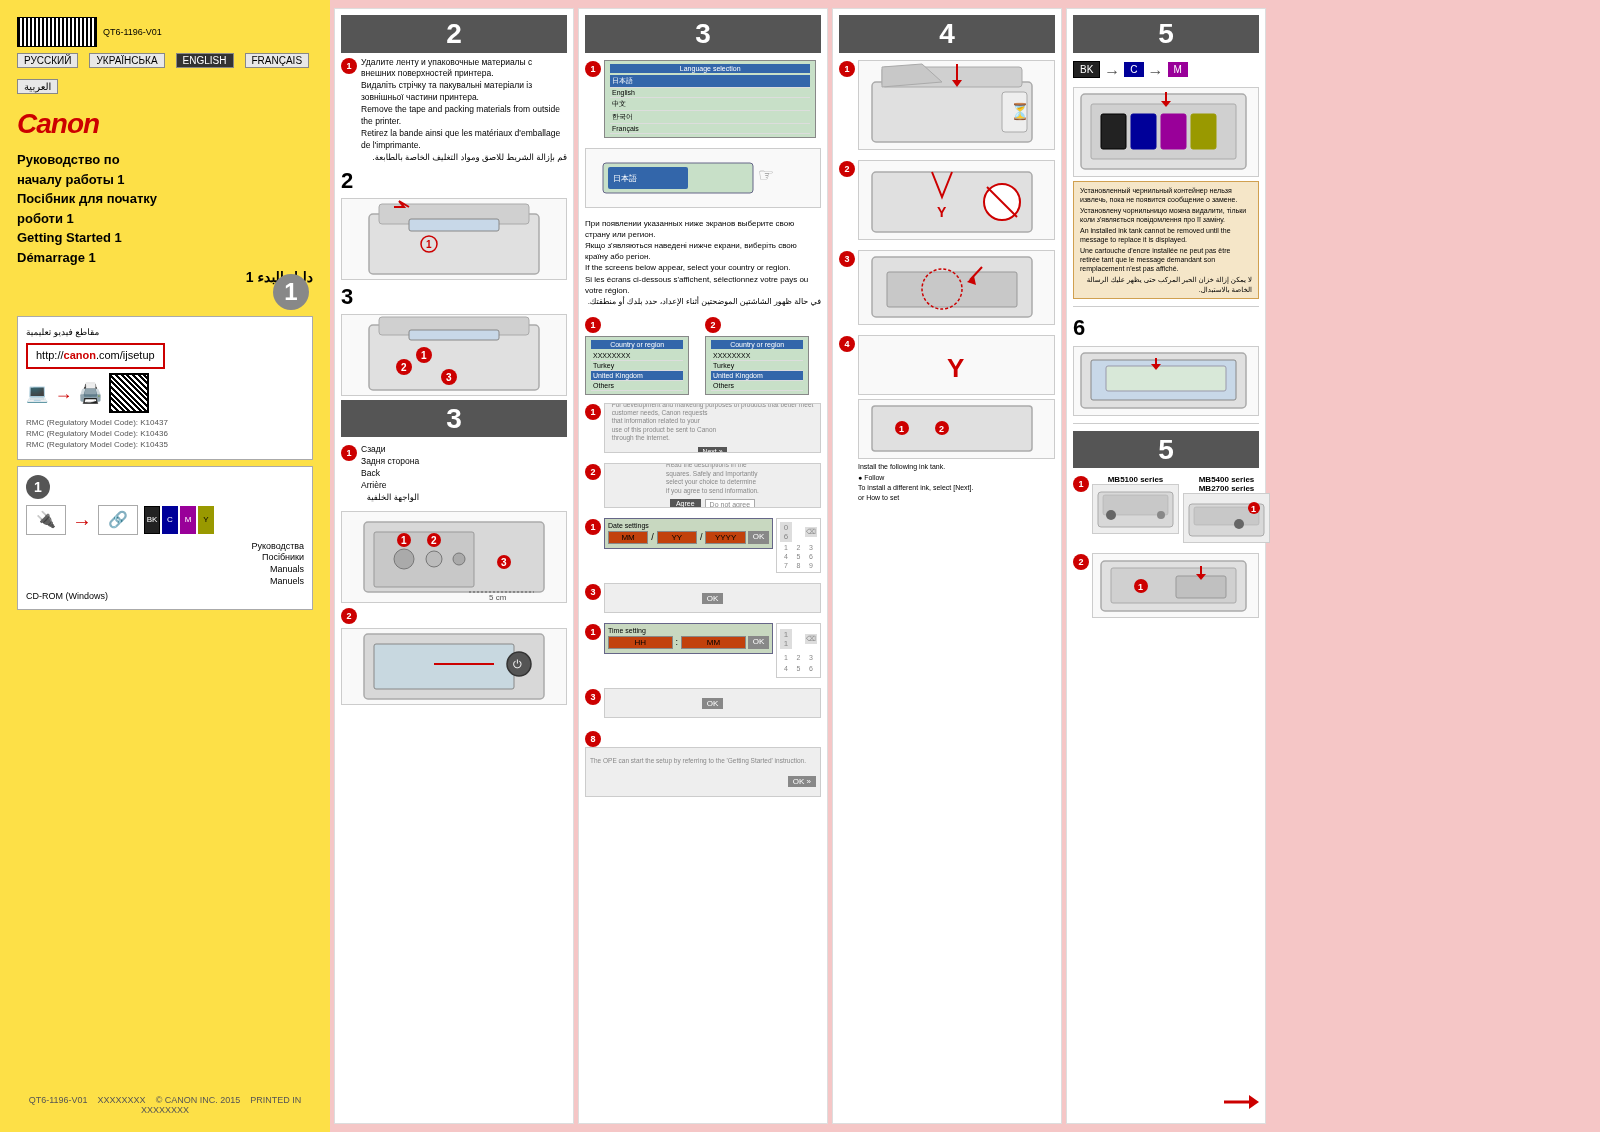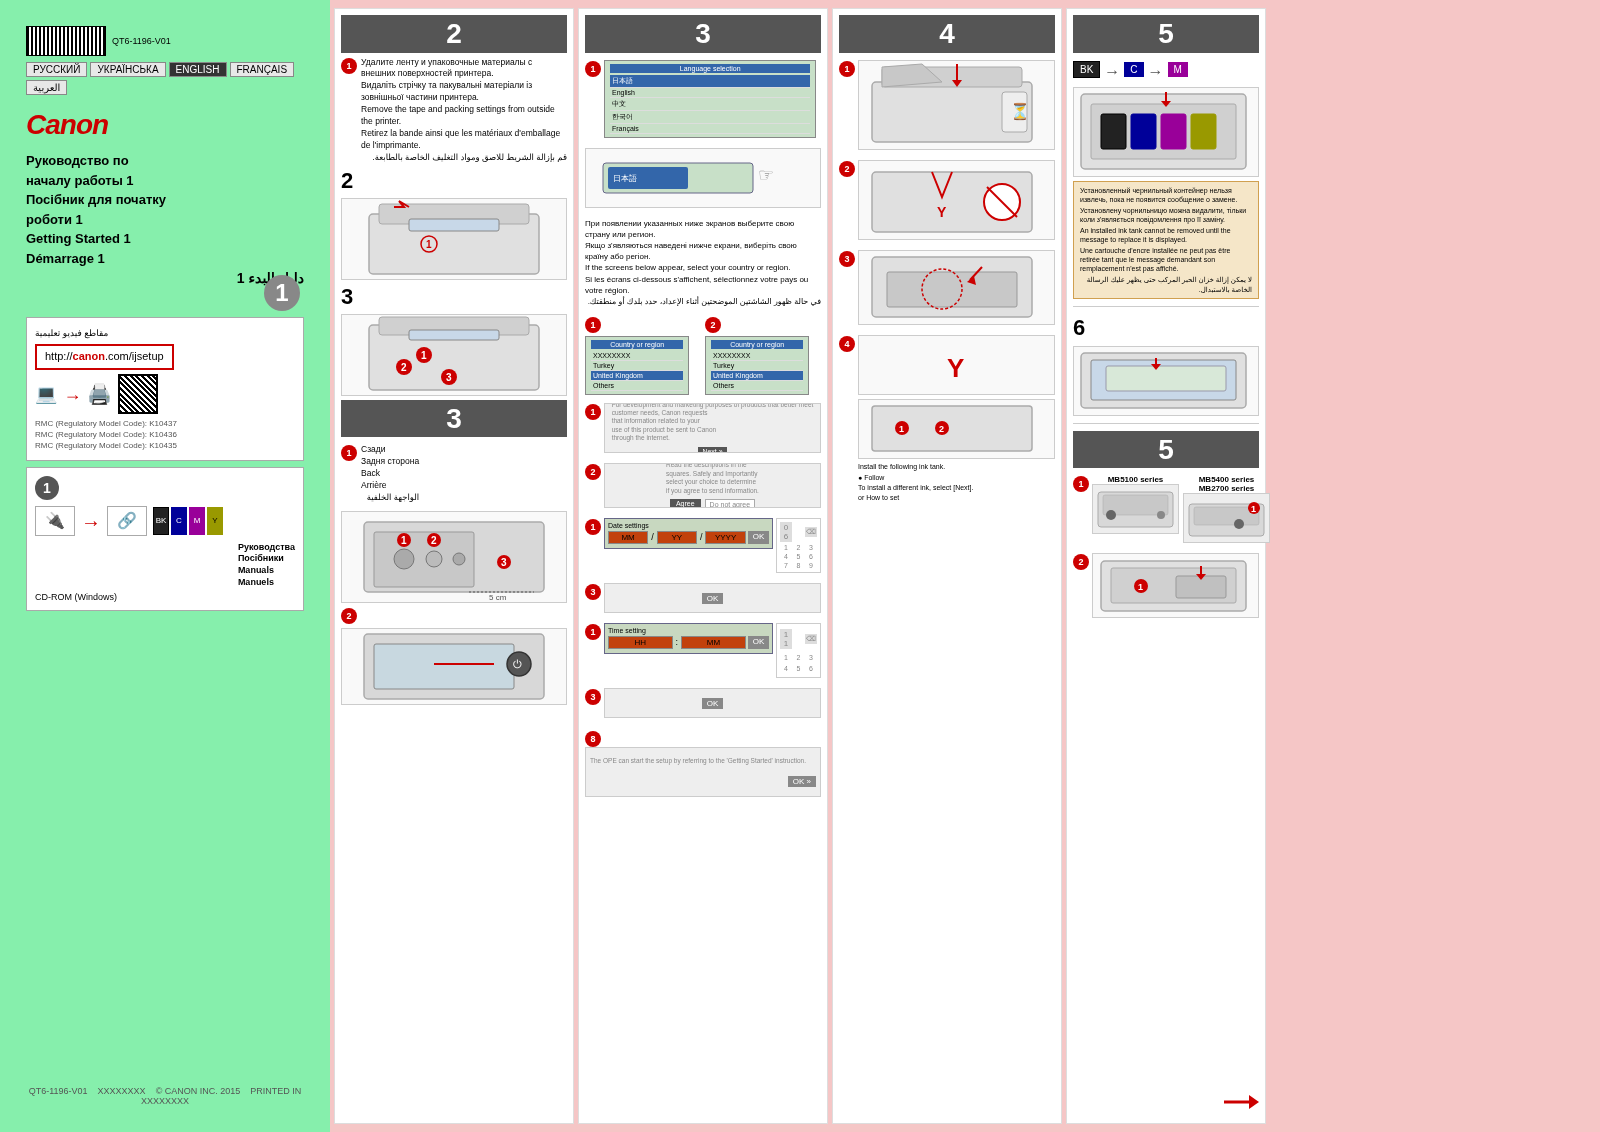--- a/index.html
+++ b/index.html
@@ -17,8 +17,8 @@
     .left-panel {
       width: 330px;
       min-width: 330px;
-      background: #86efac;
-      padding: 26px;
+      background: #fde047;
+      padding: 17px;
       display: flex;
       flex-direction: column;
       gap: 6px;

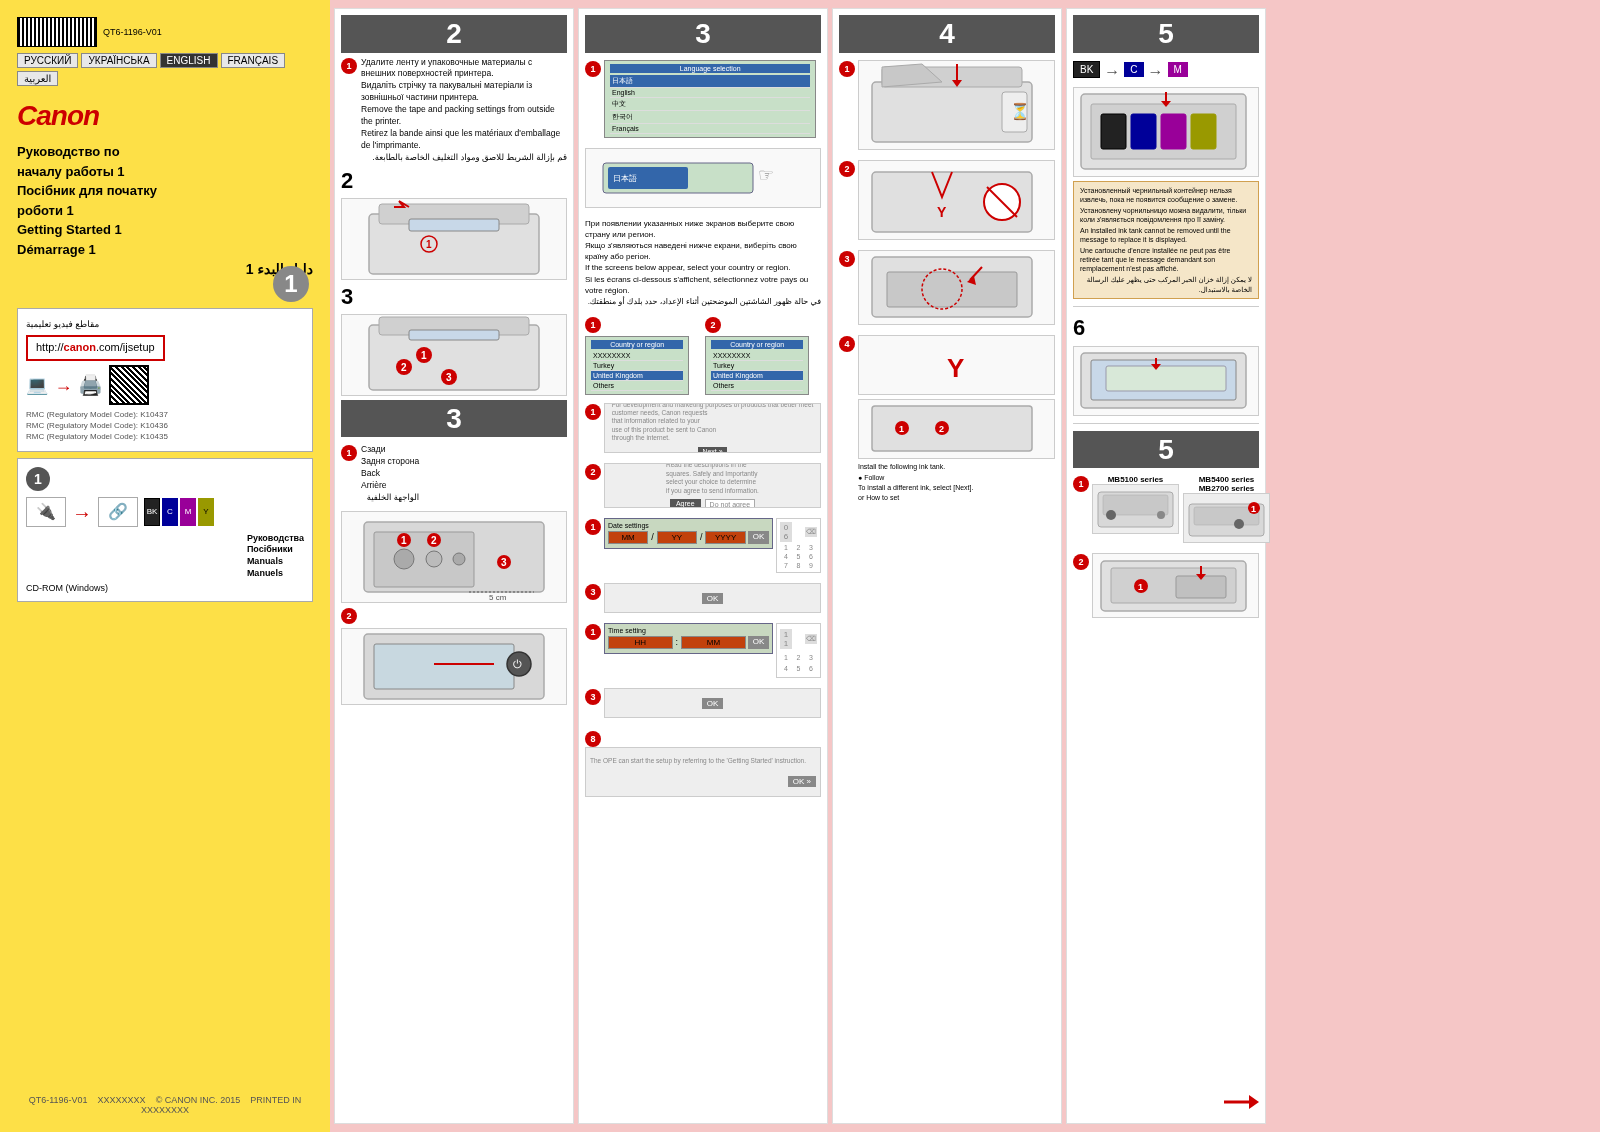--- a/index.html
+++ b/index.html
@@ -27,7 +27,7 @@
     .top-bar {
       display: flex;
       flex-wrap: wrap;
-      gap: 3px;
+      gap: 11px;
       margin-bottom: 4px;
     }
     .lang-btn {

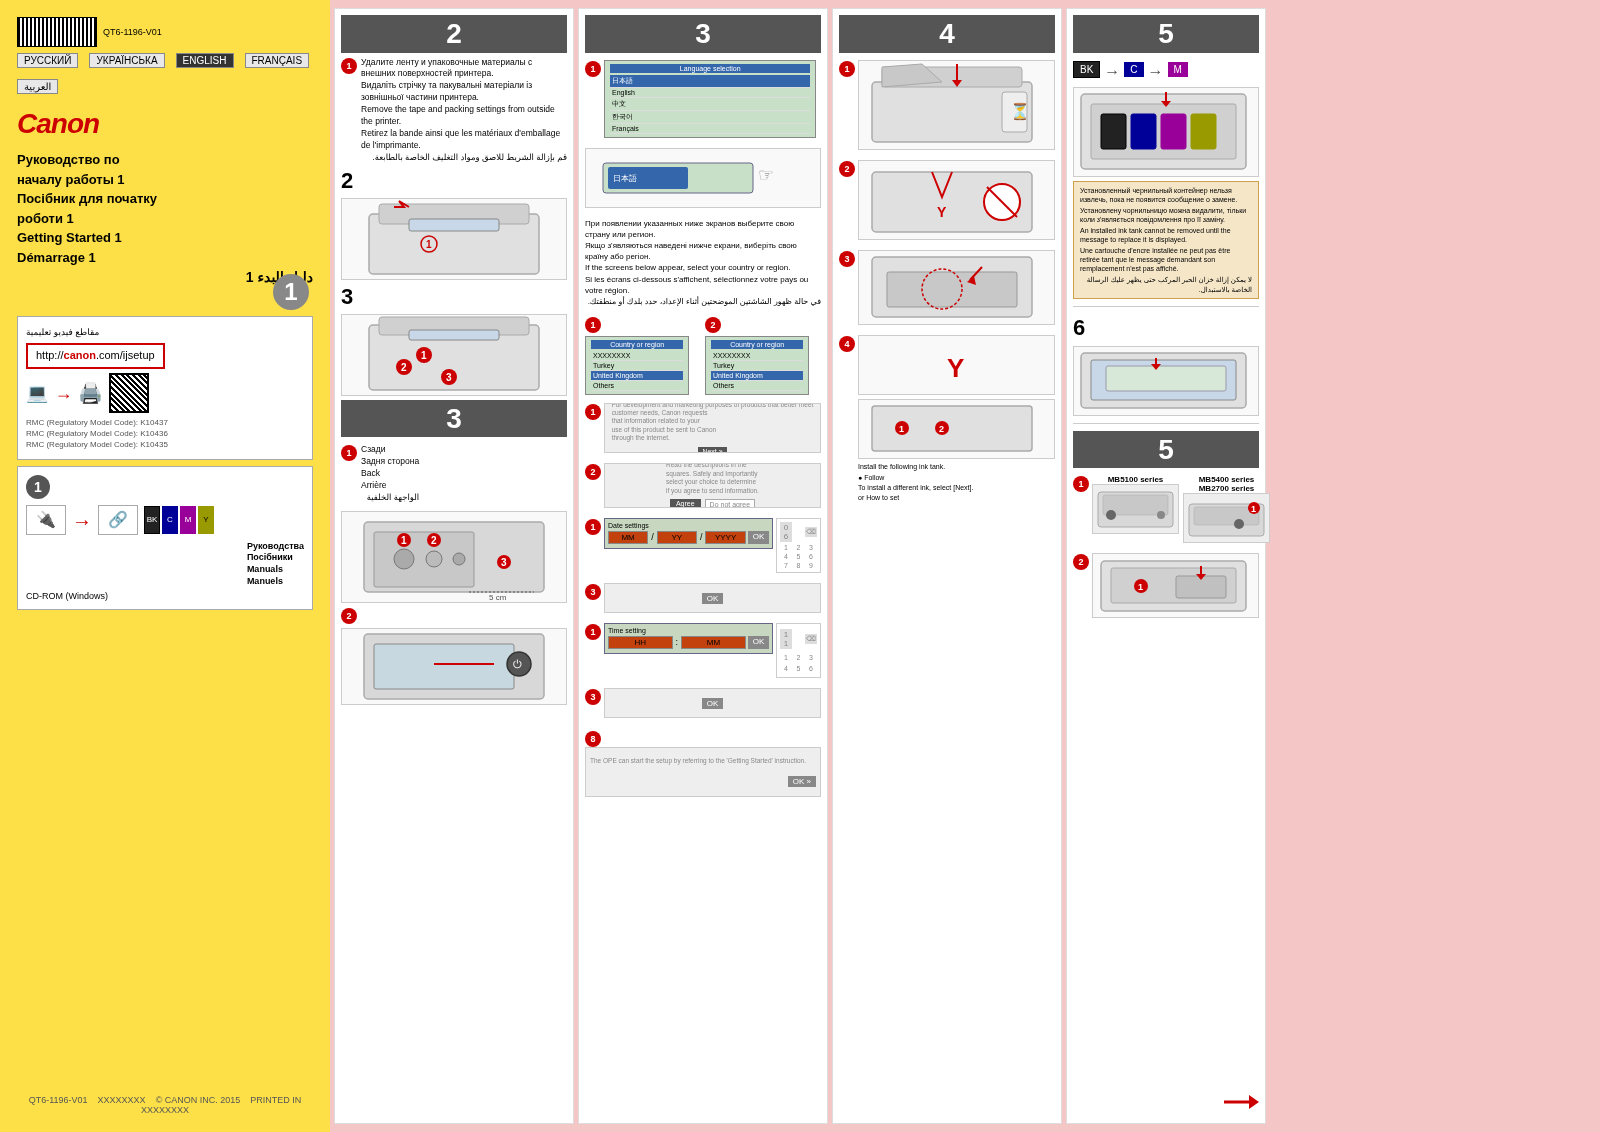--- a/index.html
+++ b/index.html
@@ -452,7 +452,7 @@
       <div>
         <div class="instruction-text">Удалите ленту и упаковочные материалы с внешних поверхностей принтера.</div>
         <div class="instruction-text">Видаліть стрічку та пакувальні матеріали із зовнішньої частини принтера.</div>
-        <div class="instruction-text">Remove the tape and packing settings from outside the printer.</div>
+        <div class="instruction-text">Remove the tape and packing materials from outside the printer.</div>
         <div class="instruction-text">Retirez la bande ainsi que les matériaux d'emballage de l'imprimante.</div>
         <div class="instruction-text" style="direction:rtl;">قم بإزالة الشريط للاصق ومواد التغليف الخاصة بالطابعة.</div>
       </div>

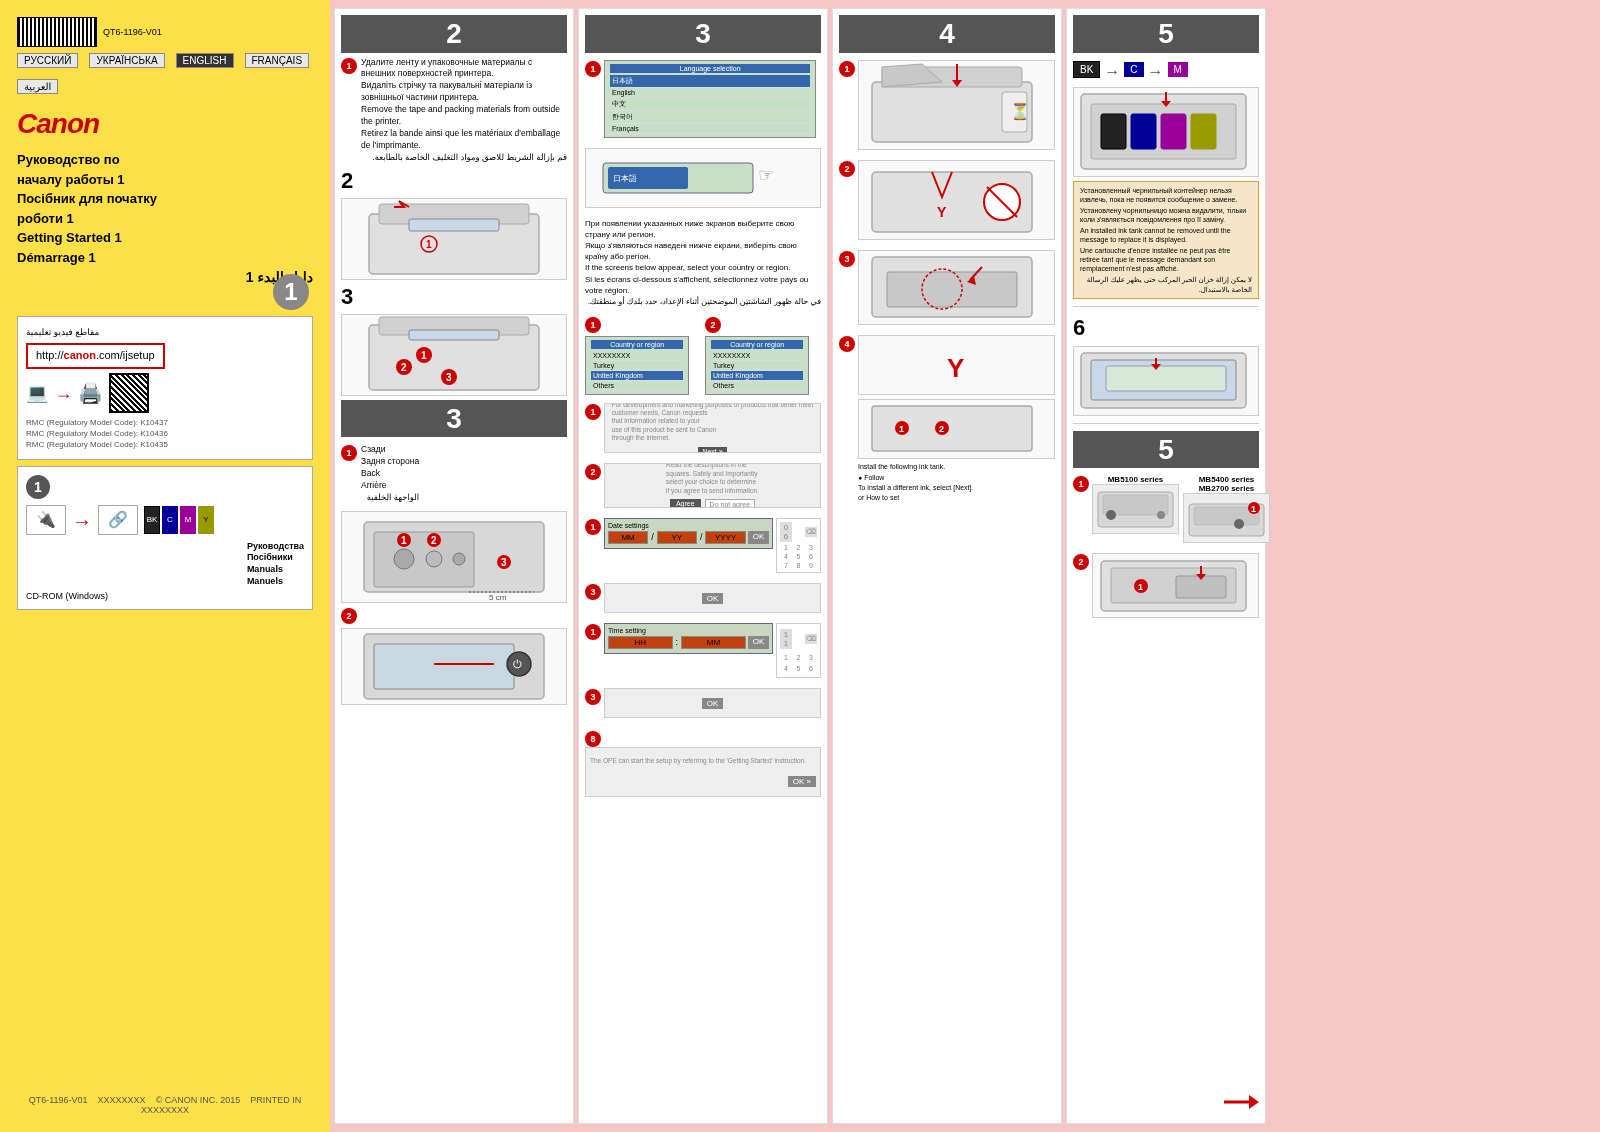--- a/index.html
+++ b/index.html
@@ -421,7 +421,7 @@
       </div>
     </div>
     <div style="display:flex; justify-content:flex-end; gap:4px; margin-top:6px; align-items:flex-end;">
-      <div style="font-size:9px; line-height:1.3; font-weight:bold;">
+      <div style="font-size:9px; line-height:1.3; text-align:right;">
         <div>Руководства</div>
         <div>Посібники</div>
         <div>Manuals</div>

